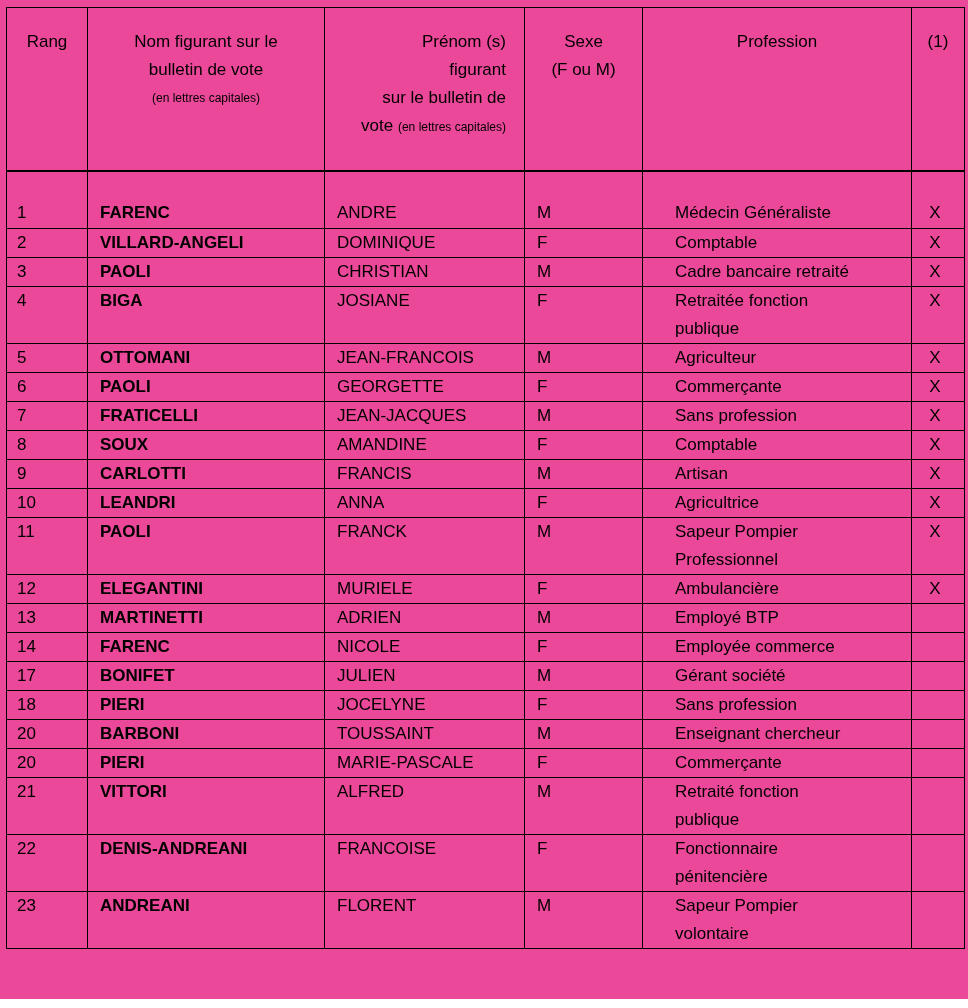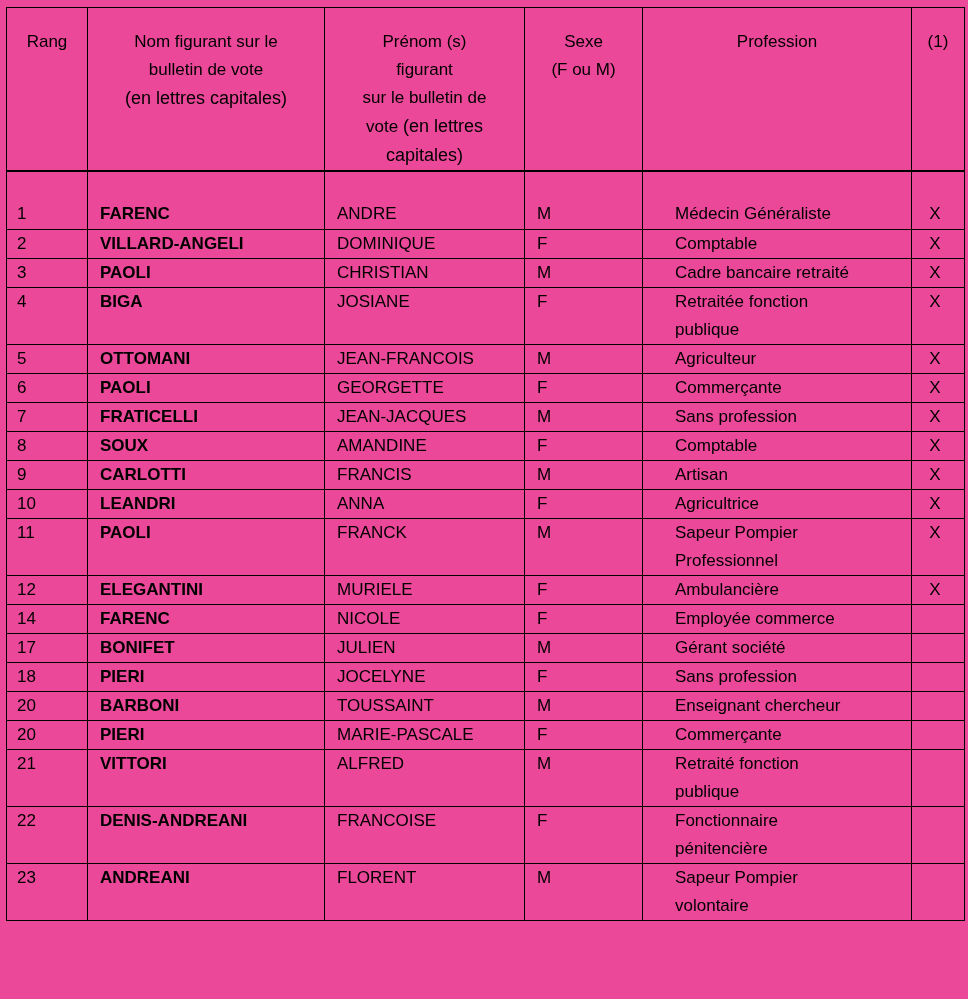--- a/index.html
+++ b/index.html
@@ -39,7 +39,7 @@
     font-weight: 400;
     border-bottom-width: 2px;
   }
-  table.candidates thead th.col-prenom { padding-left: 18px; padding-right: 18px; }
+  table.candidates thead th.col-prenom { padding-left: 18px; padding-right: 18px; text-align: right; }
   .h-main { white-space: pre-line; font-size: 17px; }
   .h-sub  { font-size: 18px; }
   .h-sub.block { display: block; }

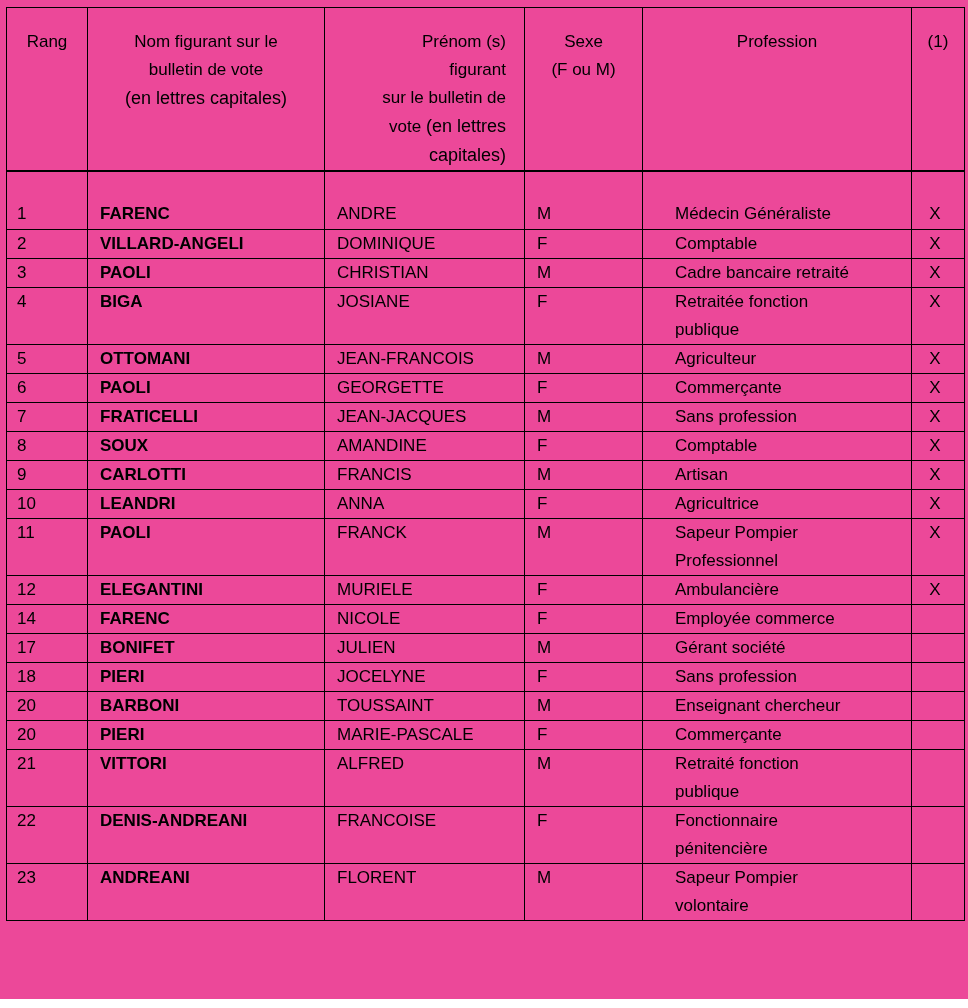--- a/index.html
+++ b/index.html
@@ -41,7 +41,7 @@
   }
   table.candidates thead th.col-prenom { padding-left: 18px; padding-right: 18px; text-align: right; }
   .h-main { white-space: pre-line; font-size: 17px; }
-  .h-sub  { font-size: 18px; }
+  .h-sub  { font-size: 12px; }
   .h-sub.block { display: block; }
   
   table.candidates tbody td {

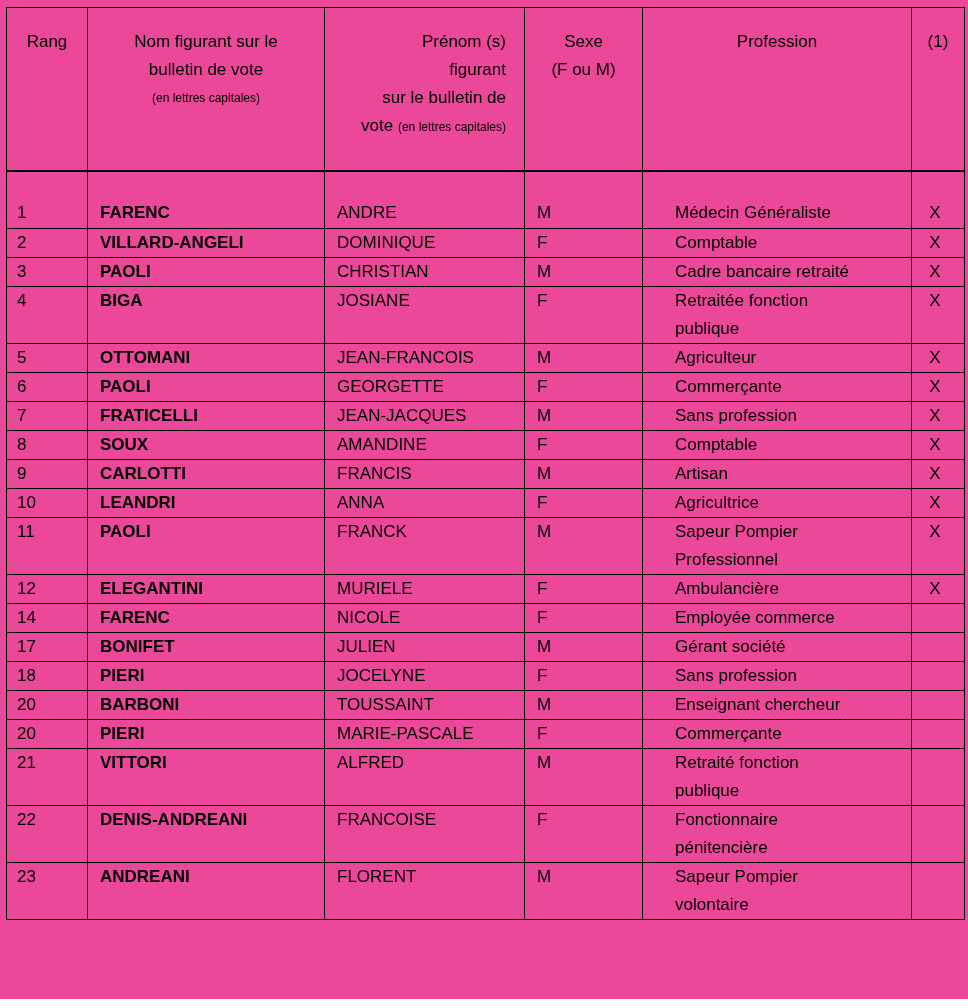--- a/index.html
+++ b/index.html
@@ -202,6 +202,14 @@
           <td class="mark-cell">X</td>
         </tr>
         <tr>
+          <td class="rang-cell">13</td>
+          <td class="nom-cell">MARTINETTI</td>
+          <td class="prenom-cell">ADRIEN</td>
+          <td class="sexe-cell">M</td>
+          <td class="profession-cell">Employé BTP</td>
+          <td class="mark-cell"></td>
+        </tr>
+        <tr>
           <td class="rang-cell">14</td>
           <td class="nom-cell">FARENC</td>
           <td class="prenom-cell">NICOLE</td>

